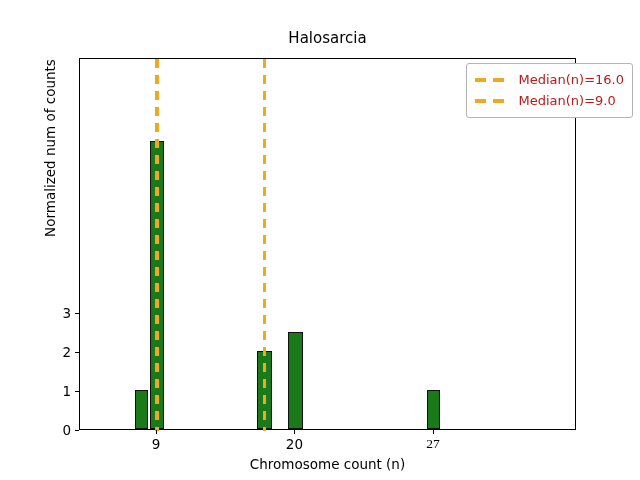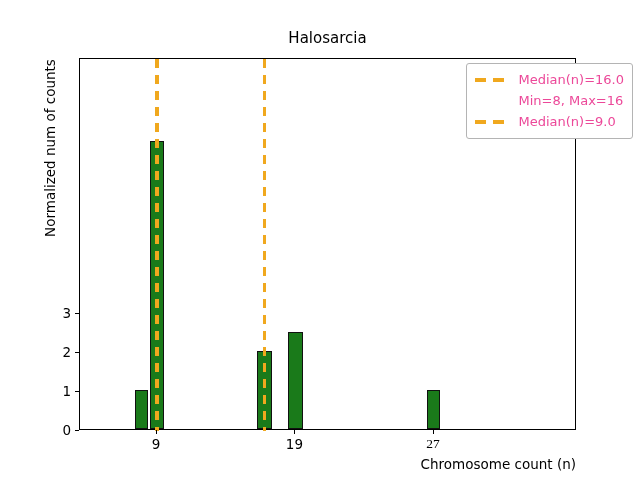--- a/index.html
+++ b/index.html
@@ -70,7 +70,7 @@
       to right,#f0a81e 0 11px,rgba(0,0,0,0) 11px 18px);
   }
   .legend-swatch.blank{background:none;}
-  .legend-text{font-size:13px;color:#ec4899;white-space:nowrap;}
+  .legend-text{font-size:13px;color:#b91c1c;white-space:nowrap;}
 </style>
 </head>
 <body>

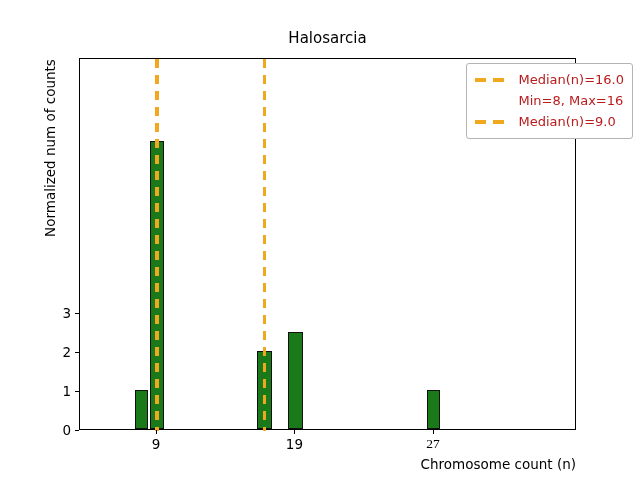--- a/index.html
+++ b/index.html
@@ -125,10 +125,6 @@
         <span class="legend-text">Median(n)=16.0</span>
       </div>
       <div class="legend-row">
-        <span class="legend-swatch blank"></span>
-        <span class="legend-text">Min=8, Max=16</span>
-      </div>
-      <div class="legend-row">
         <span class="legend-swatch"></span>
         <span class="legend-text">Median(n)=9.0</span>
       </div>

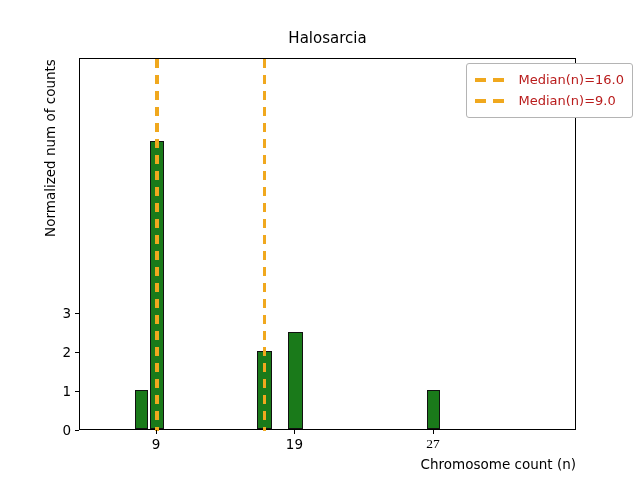--- a/index.html
+++ b/index.html
@@ -97,7 +97,7 @@
       <div class="xtick" style="left: 155.935px;"></div>
       <div class="xticklabel" style="left: 155.935px;">9</div>
       <div class="xtick" style="left: 294.418px;"></div>
-      <div class="xticklabel" style="left: 294.418px;">19</div>
+      <div class="xticklabel" style="left: 294.418px;">20</div>
       <div class="xtick" style="left: 432.901px;"></div>
       <div class="xticklabel" style="left: 432.901px; font-family: Liberation Serif, serif;">27</div>
       <div class="ytick" style="top: 430px;"></div>

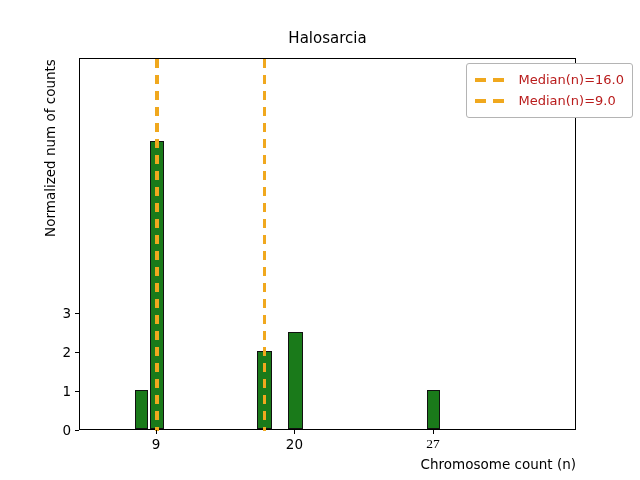--- a/index.html
+++ b/index.html
@@ -44,7 +44,7 @@
   
   #xlabel{
     position:absolute;left:79px;top:456px;width:497px;
-    text-align:right;font-size:13.5px;color:#000;
+    text-align:center;font-size:13.5px;color:#000;
   }
   #ylabel-wrap{
     position:absolute;left:-160px;top:140px;width:420px;

